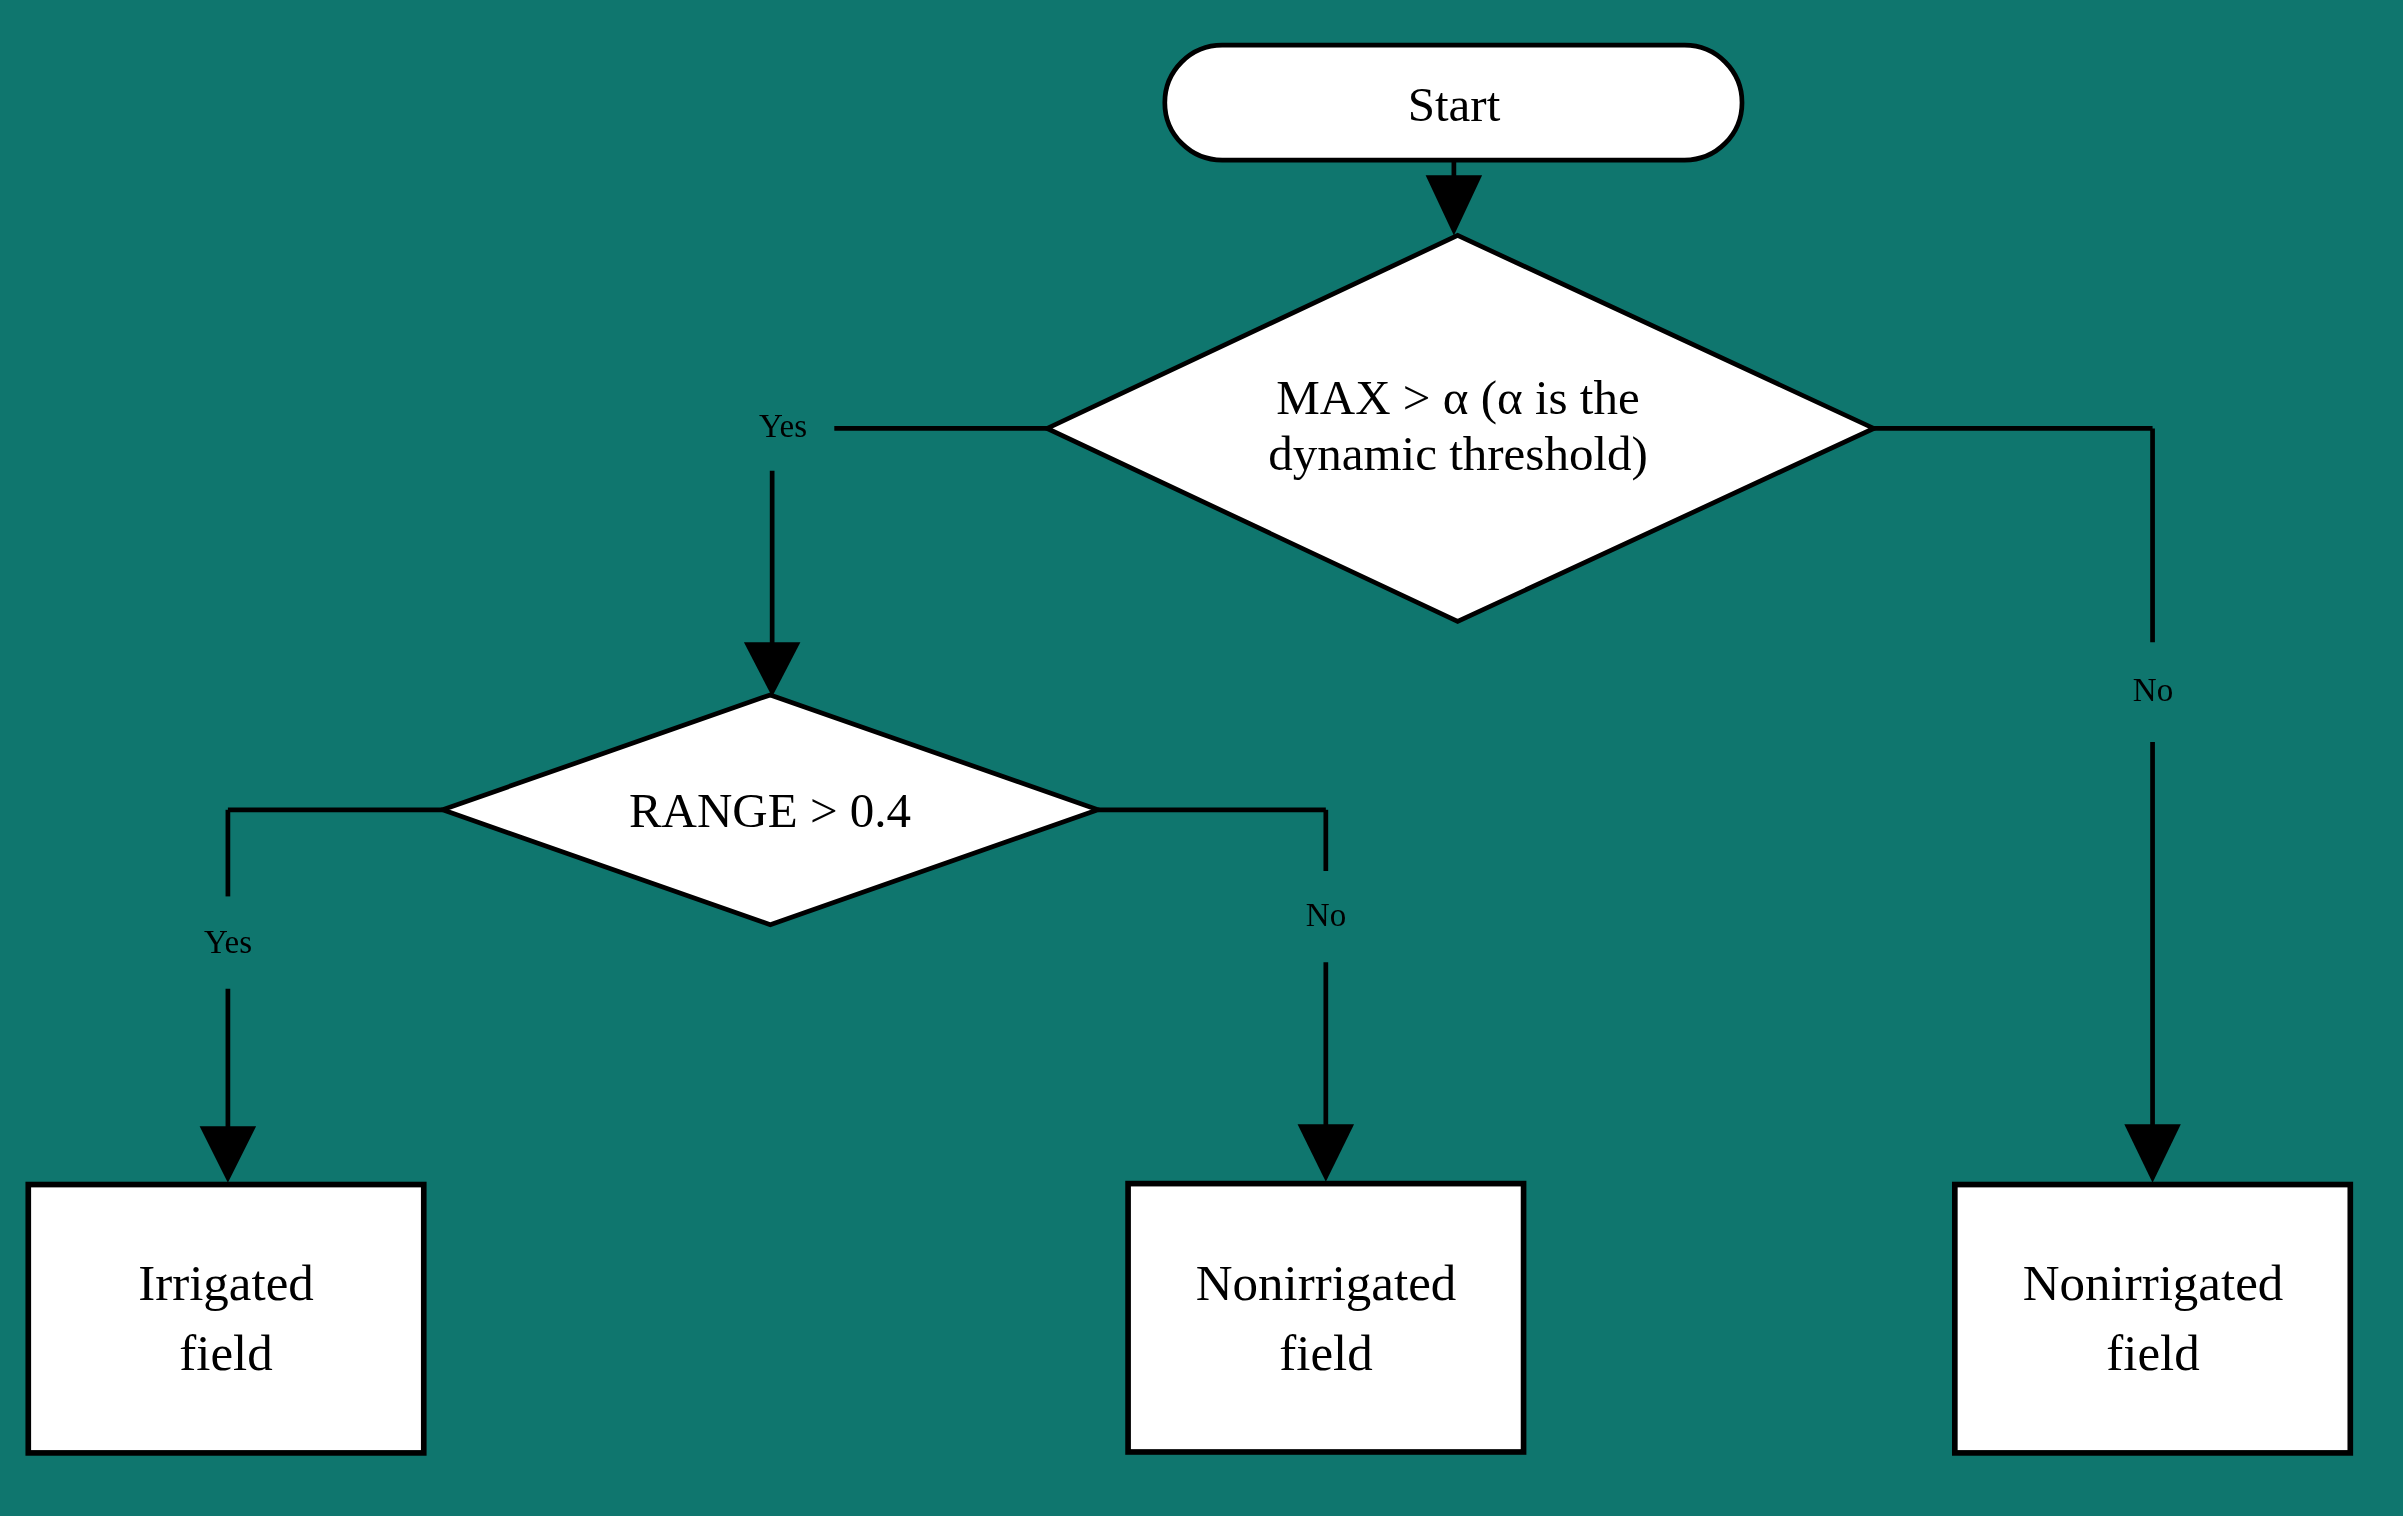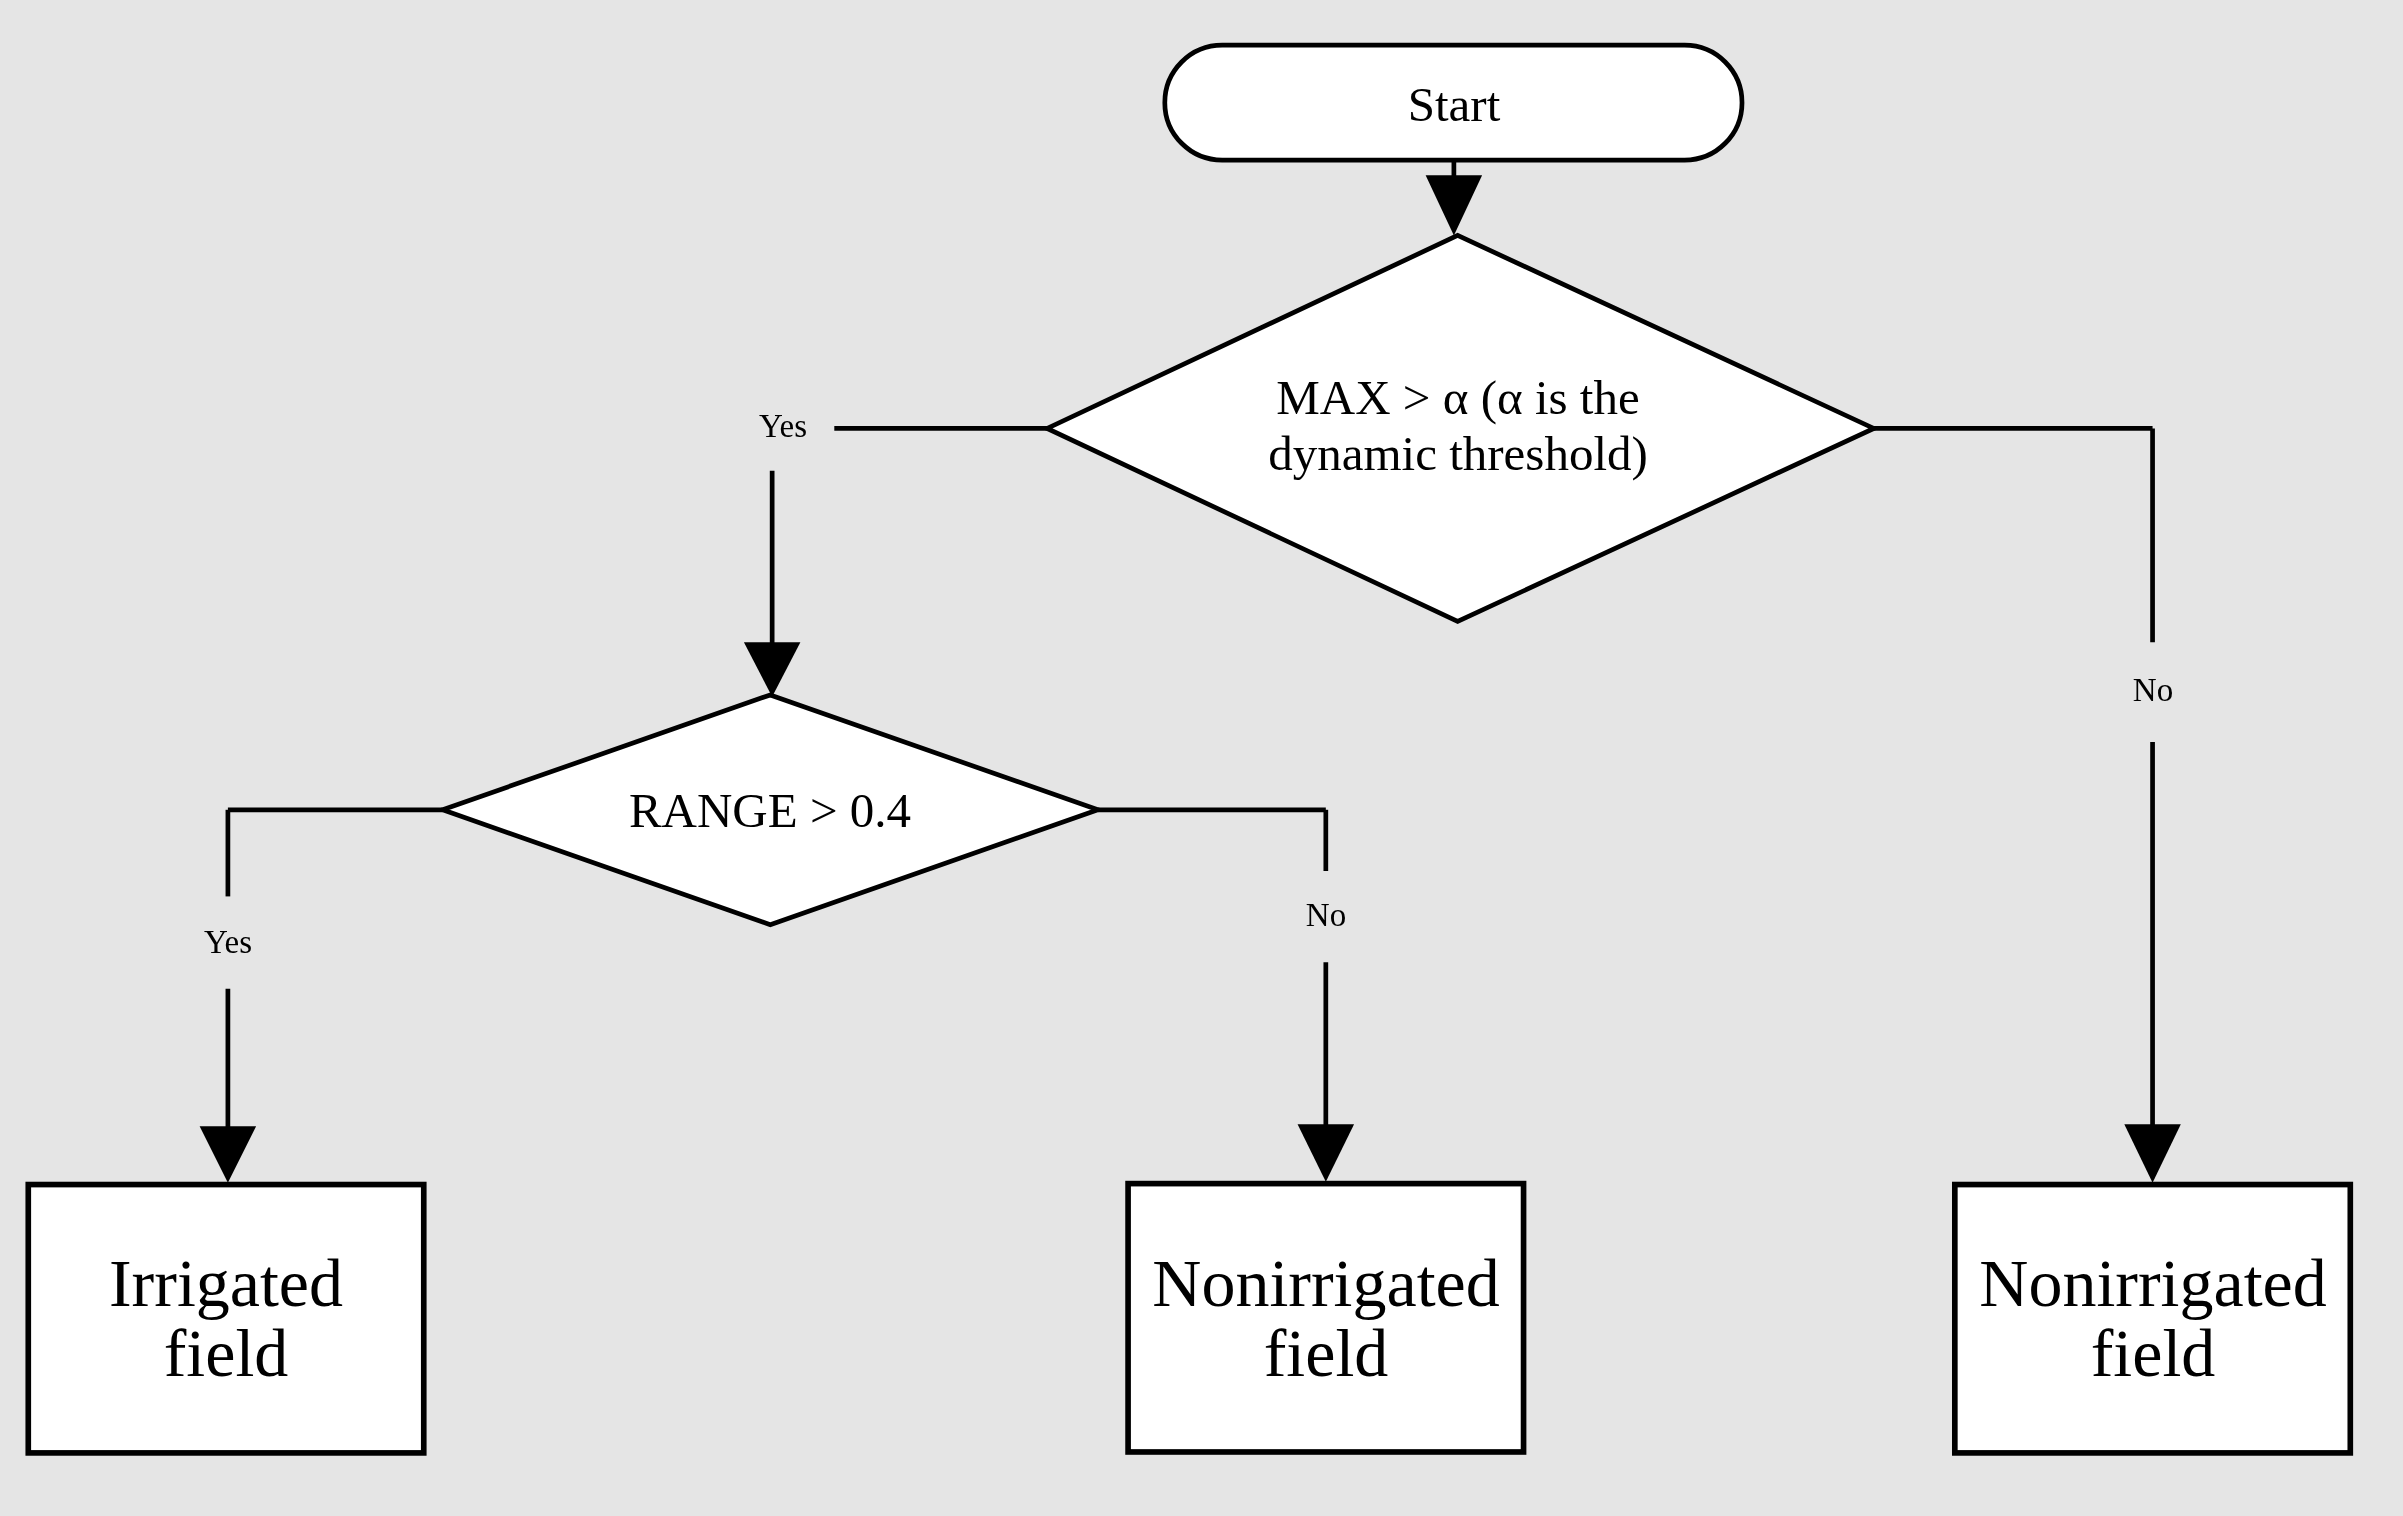--- a/index.html
+++ b/index.html
@@ -11,7 +11,7 @@
     position: relative;
     width: 2404px;
     height: 1516px;
-    background: #e5e5e5;
+    background: #0f766e;
     font-family: "Liberation Serif", "DejaVu Serif", serif;
     color: #000000;
     overflow: hidden;

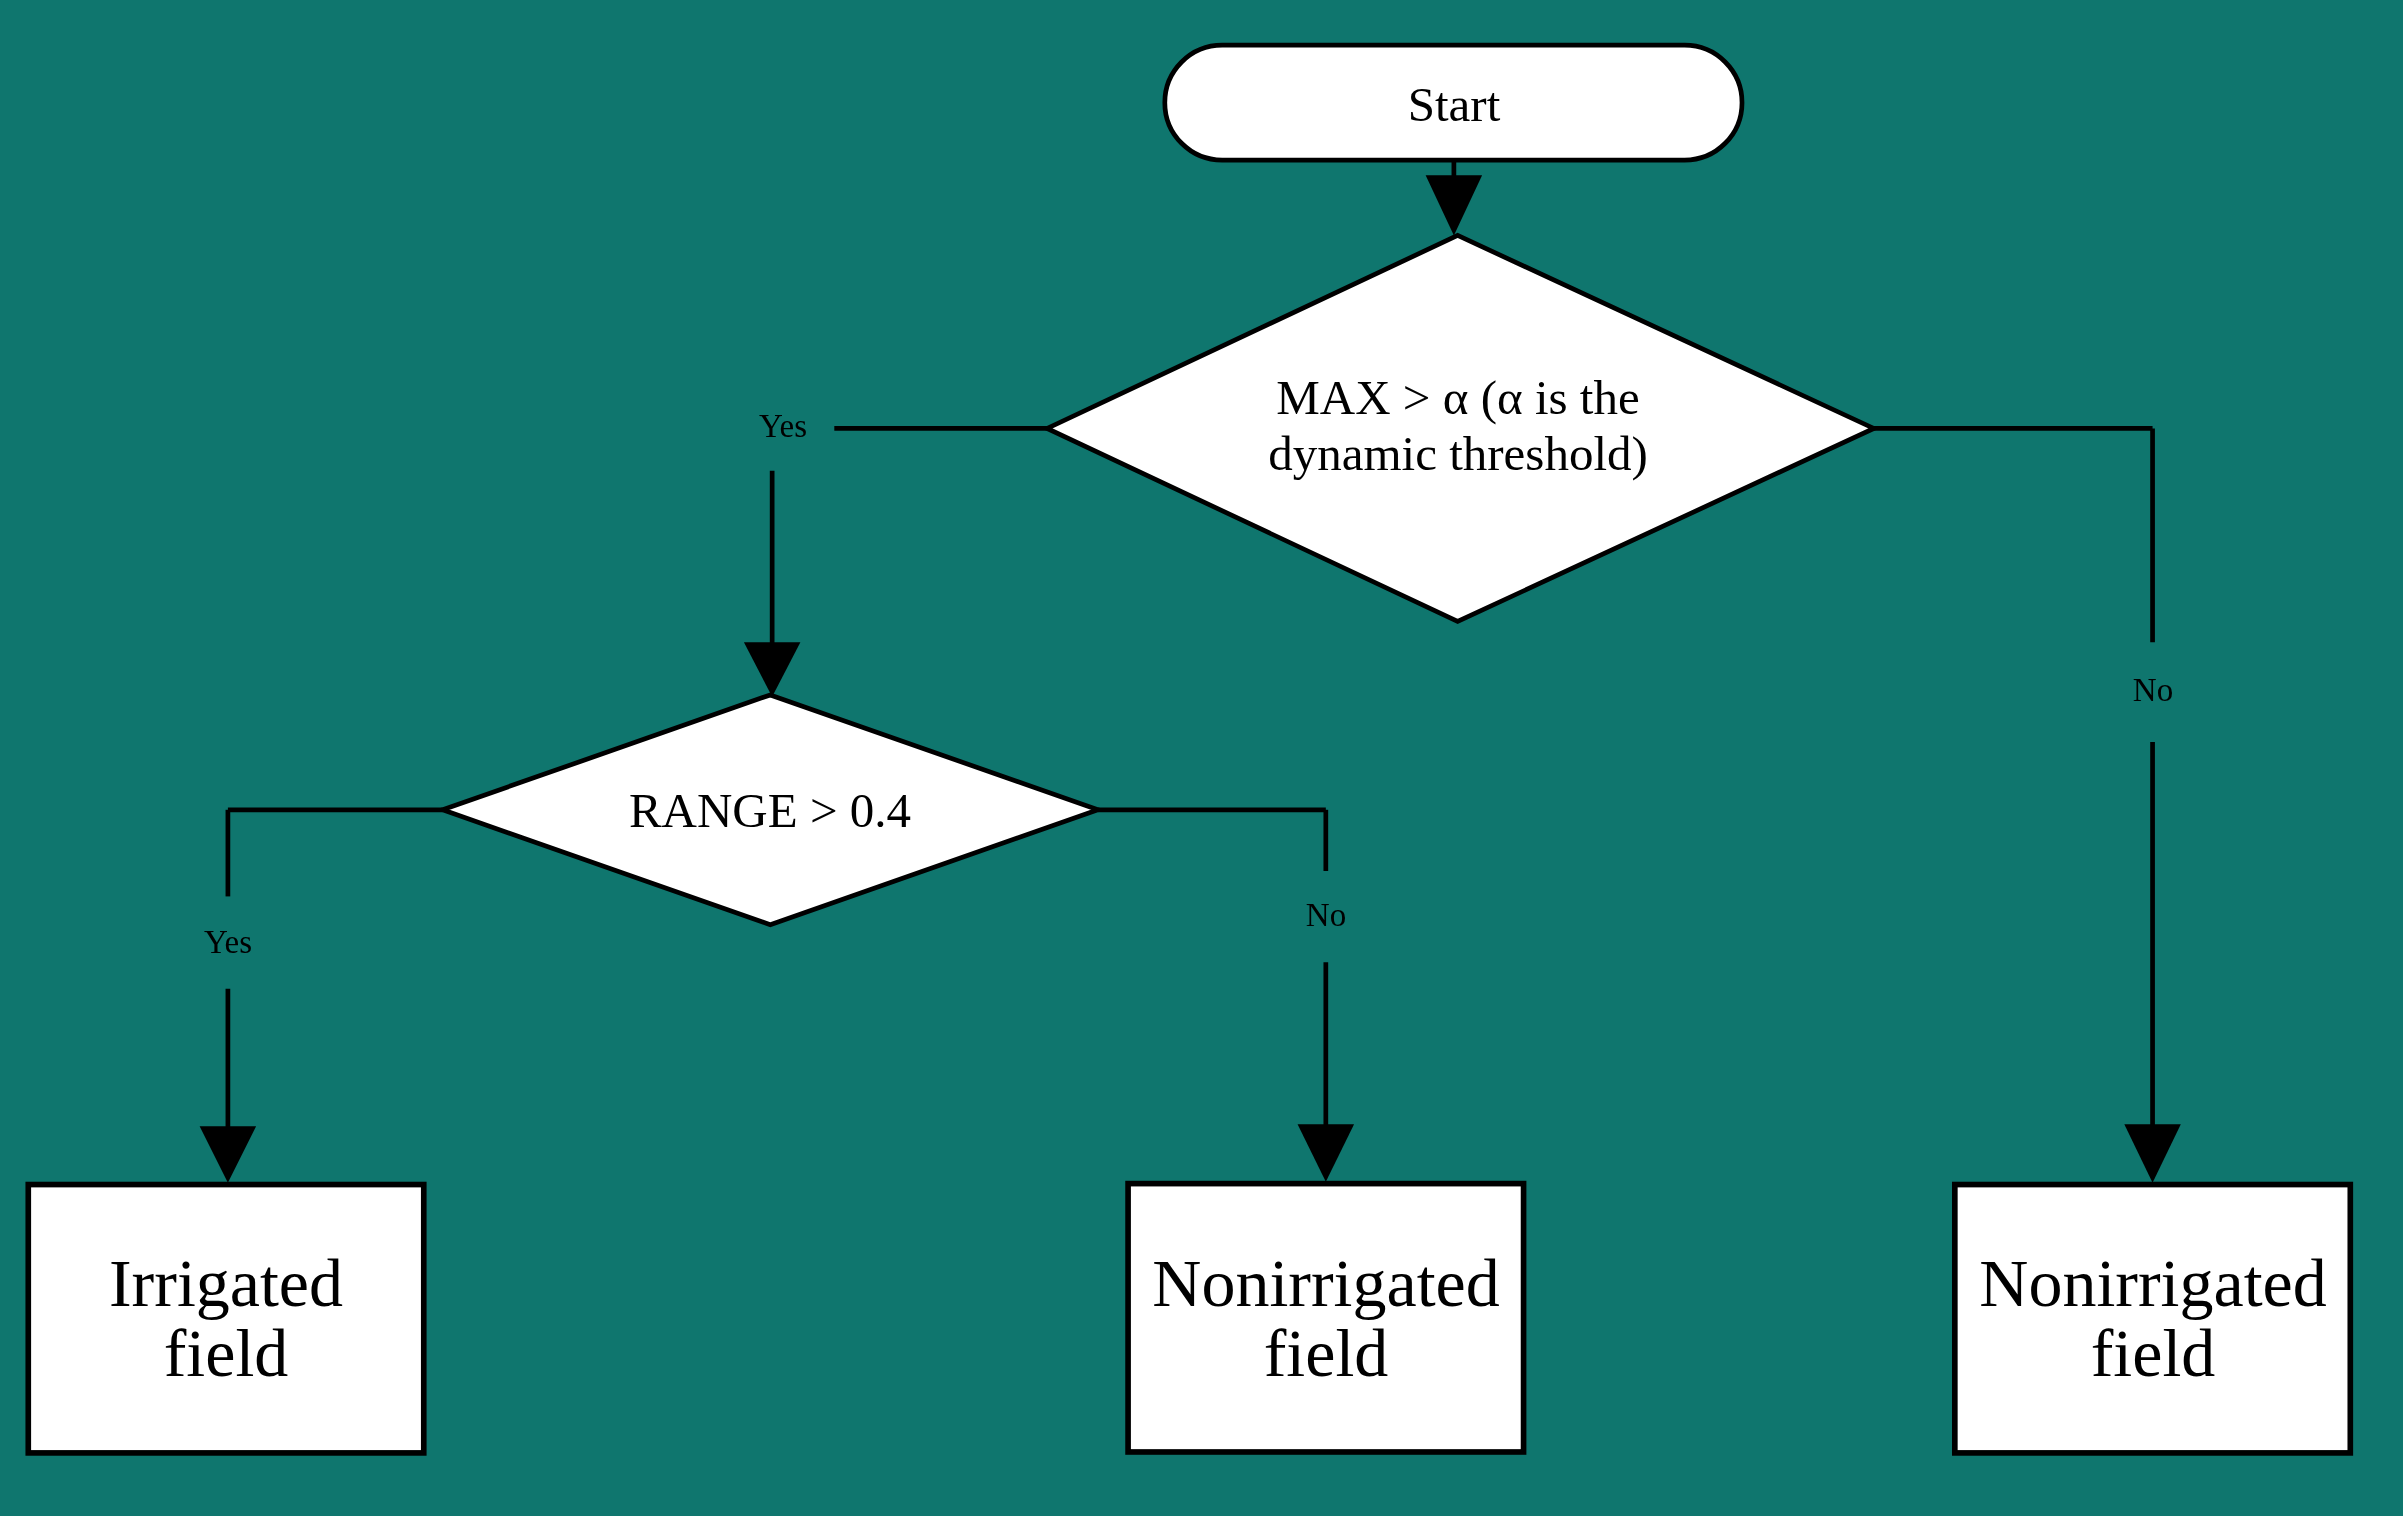--- a/index.html
+++ b/index.html
@@ -34,7 +34,7 @@
   .fs-terminator { font-size: 49px; }
   .fs-decision  { font-size: 49px; line-height: 56px; }
   .fs-edge      { font-size: 33px; }
-  .fs-box       { font-size: 68px; line-height: 70px; }
+  .fs-box       { font-size: 51px; line-height: 70px; }
 
   #lbl-start   { left: 1454px; top: 104px; }
   #lbl-d1      { left: 1458px; top: 426px; }

